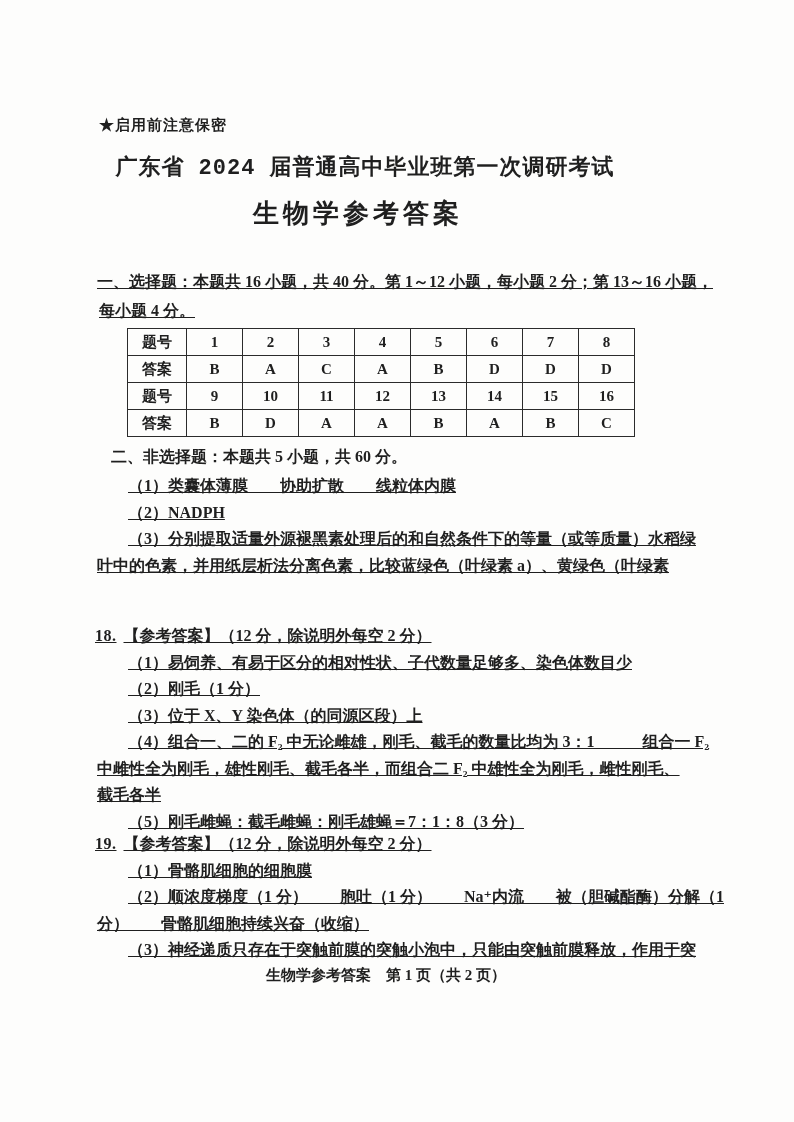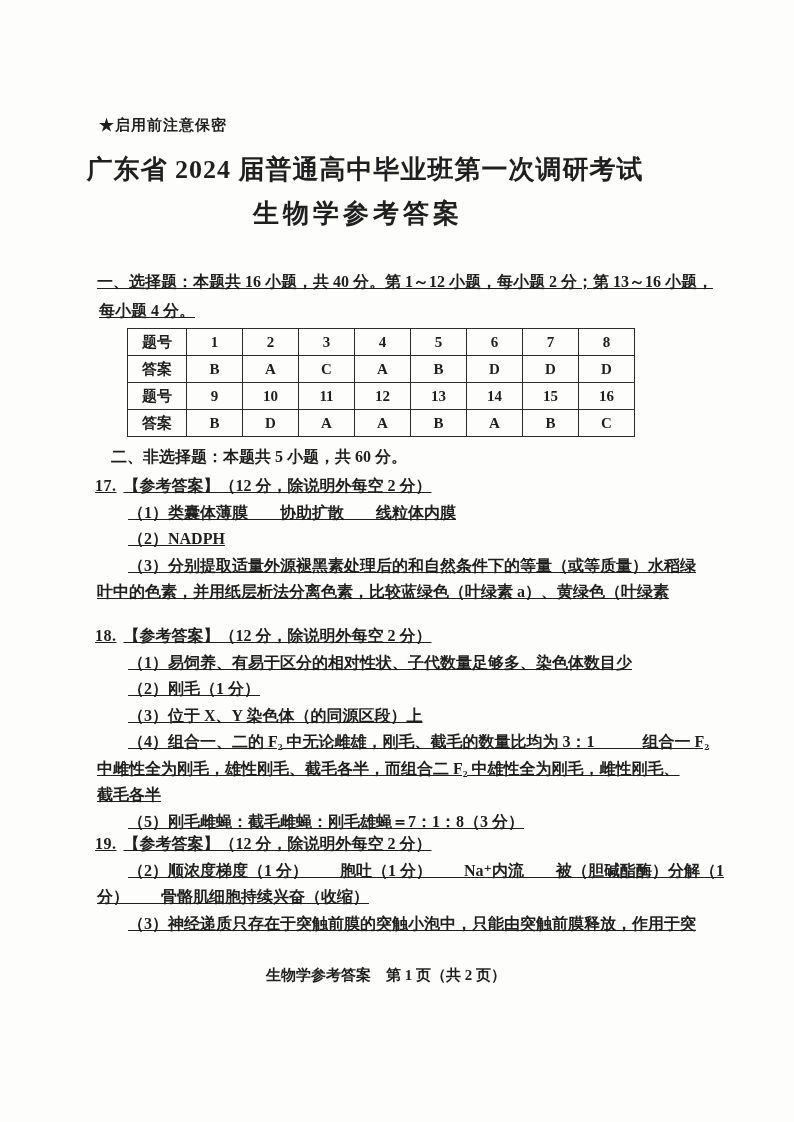--- a/index.html
+++ b/index.html
@@ -10,7 +10,7 @@
     overflow:hidden;
   }
   .notice{position:absolute;left:99px;top:116px;font-size:15px;font-weight:700;letter-spacing:1px;}
-  .title1{position:absolute;left:0;top:152px;width:730px;text-align:center;font-size:26px;font-weight:700;letter-spacing:1px;}
+  .title1{position:absolute;left:0;top:152px;width:730px;text-align:center;font-size:22px;font-weight:700;letter-spacing:1px;font-family:Liberation Mono, monospace;}
   .title2{position:absolute;left:0;top:196px;width:716px;text-align:center;font-size:26px;font-weight:700;letter-spacing:4px;}
   .sec1{position:absolute;left:97px;top:267px;width:628px;font-size:16px;font-weight:700;line-height:29px;}
   .sec1 .cont{padding-left:33px;}

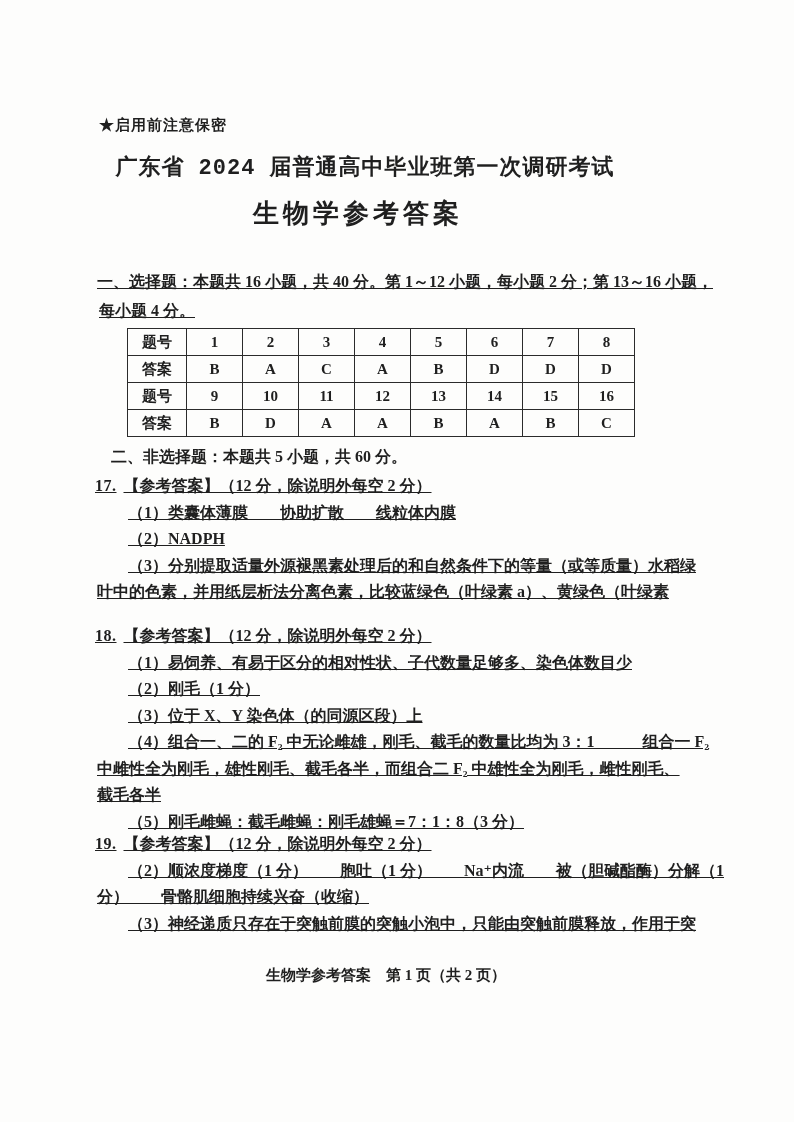--- a/index.html
+++ b/index.html
@@ -98,9 +98,6 @@
 <div class="sec2">二、非选择题：本题共 5 小题，共 60 分。</div>
 
 <div class="qblock" id="q17">
-  <div class="line qhead">
-    <span class="qnum">17.</span><span>【参考答案】（12 分，除说明外每空 2 分）</span>
-  </div>
   <div class="line ind">（1）类囊体薄膜　　协助扩散　　线粒体内膜</div>
   <div class="line ind">（2）NADPH</div>
   <div class="line ind">（3）分别提取适量外源褪黑素处理后的和自然条件下的等量（或等质量）水稻绿</div>

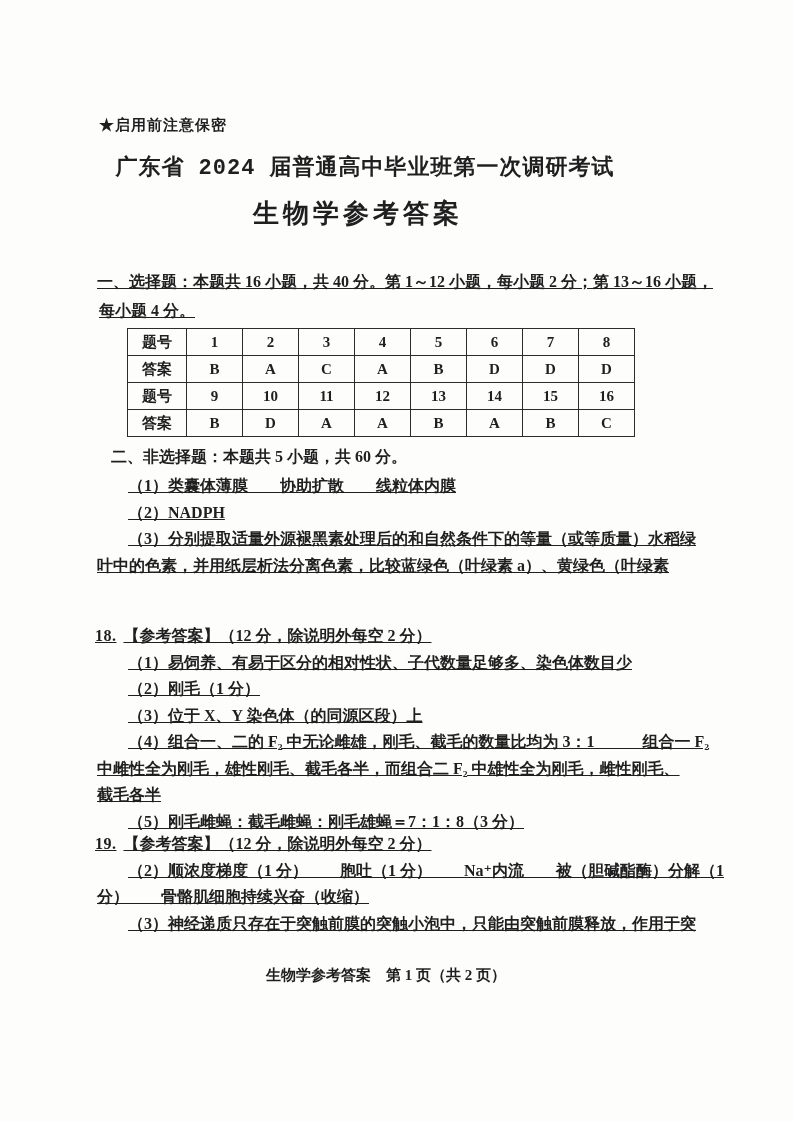--- a/index.html
+++ b/index.html
@@ -121,6 +121,7 @@
   <div class="line qhead">
     <span class="qnum">19.</span><span>【参考答案】（12 分，除说明外每空 2 分）</span>
   </div>
+  <div class="line ind">（1）骨骼肌细胞的细胞膜</div>
   <div class="line ind">（2）顺浓度梯度（1 分）　　胞吐（1 分）　　Na⁺内流　　被（胆碱酯酶）分解（1</div>
   <div class="line cont">分）　　骨骼肌细胞持续兴奋（收缩）</div>
   <div class="line ind">（3）神经递质只存在于突触前膜的突触小泡中，只能由突触前膜释放，作用于突</div>

